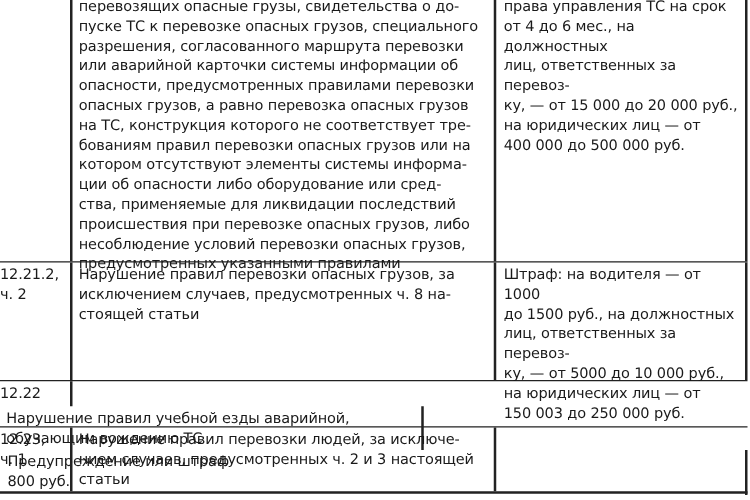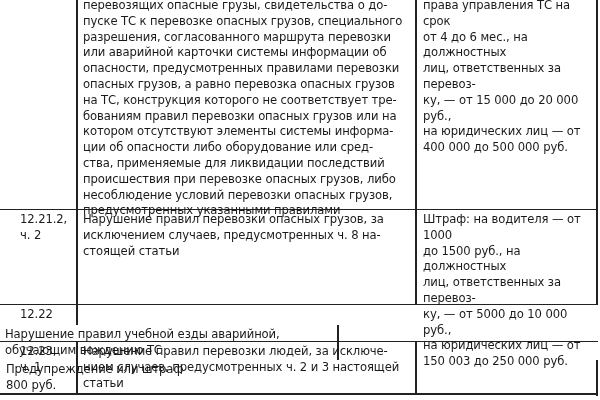--- a/index.html
+++ b/index.html
@@ -8,7 +8,7 @@
   .tbl { position:absolute; left:0; top:-4px; width:598px; }
   .row { display:flex; border-bottom:1px solid #222; }
   .row:last-child { border-bottom:2px solid #222; }
-  .c1 { width:54px; padding:2px 2px 2px 20px; border-right:2px solid #222; }
+  .c1 { width:54px; padding:2px 2px 2px 0; border-right:2px solid #222; }
   .c2 { width:329px; padding:2px 3px 2px 5px; border-right:2px solid #222; }
   .c3 { flex:1; padding:2px 3px 2px 6px; border-right:2px solid #222; }
   .cell { font-size:11.6px; line-height:15.8px; white-space:pre-line; letter-spacing:-0.1px; }

